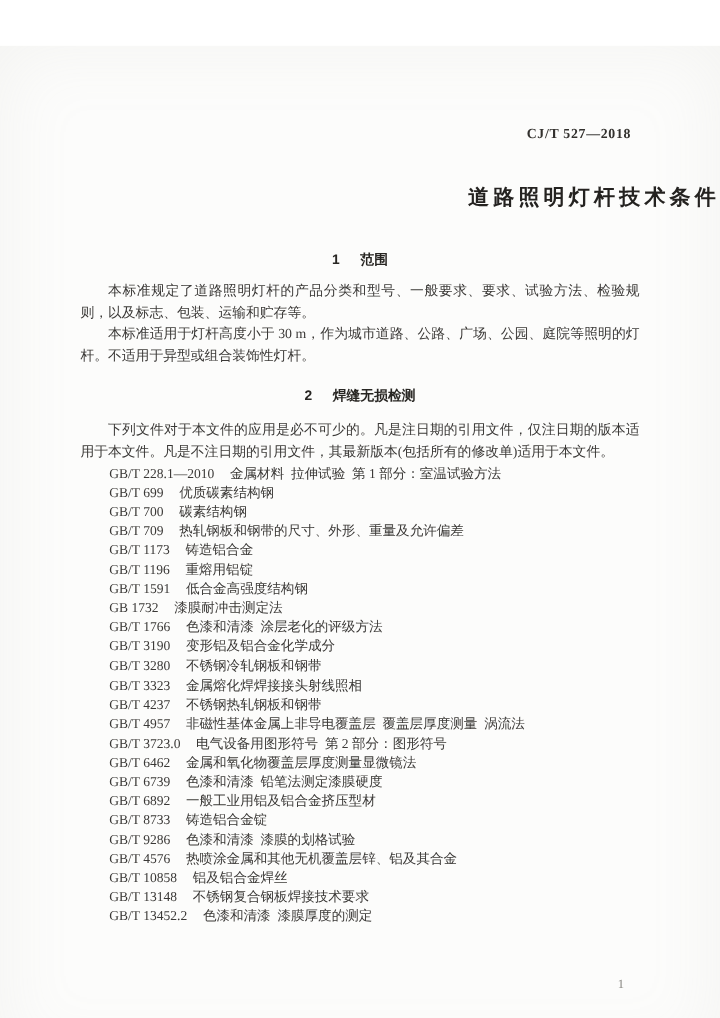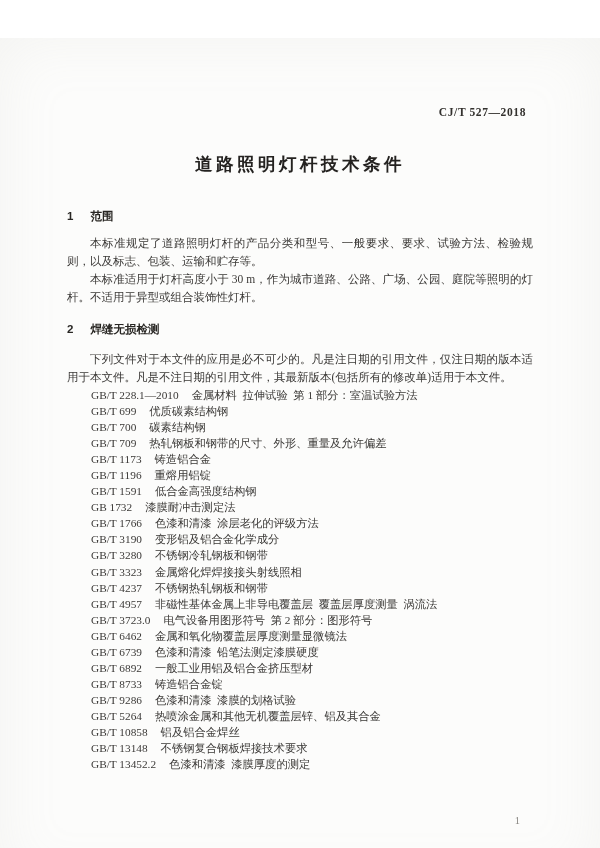--- a/index.html
+++ b/index.html
@@ -34,7 +34,7 @@
     left: 0;
     right: 0;
     margin: 0;
-    text-align: center;
+    text-align: right;
     font-family: "Liberation Sans", "DejaVu Sans", sans-serif;
     font-size: 17.5px;
     font-weight: 700;

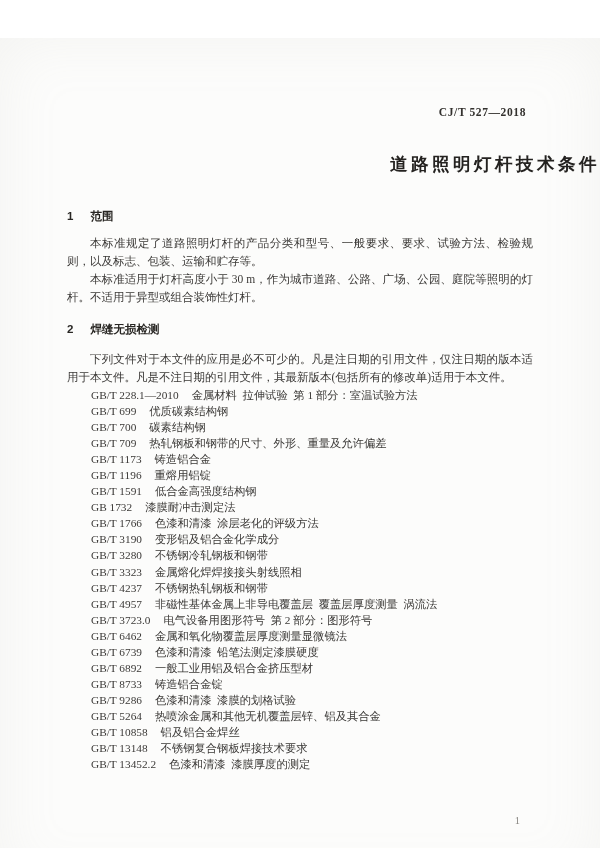--- a/index.html
+++ b/index.html
@@ -49,6 +49,7 @@
     font-size: 11.5px;
     font-weight: 700;
     color: #282623;
+    text-align: center;
   }
   .section-head .sec-num { margin-right: 14px; }
   #sec1-head { top: 171px; }

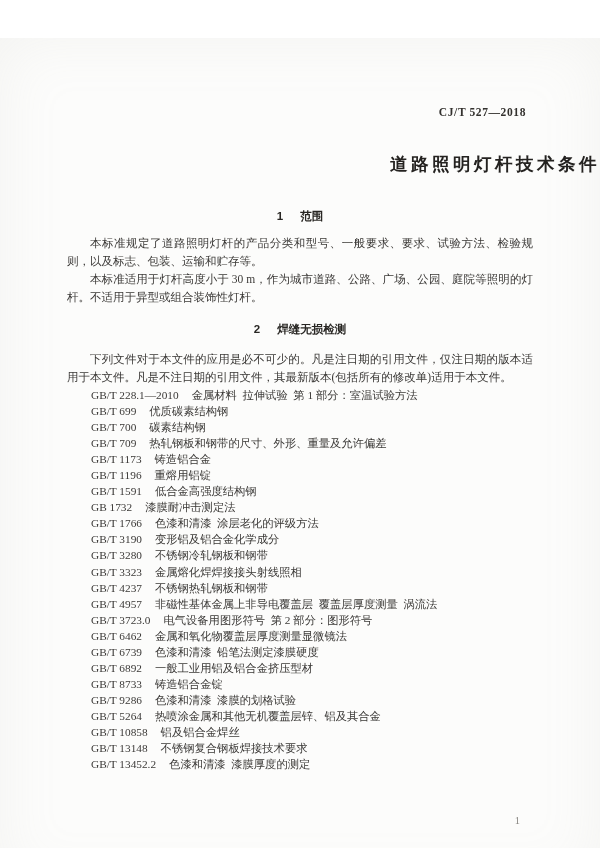--- a/index.html
+++ b/index.html
@@ -137,7 +137,7 @@
       <div class="ref-row"><span class="ref-code">GB/T 6892</span><span class="ref-title">一般工业用铝及铝合金挤压型材</span></div>
       <div class="ref-row"><span class="ref-code">GB/T 8733</span><span class="ref-title">铸造铝合金锭</span></div>
       <div class="ref-row"><span class="ref-code">GB/T 9286</span><span class="ref-title">色漆和清漆  漆膜的划格试验</span></div>
-      <div class="ref-row"><span class="ref-code">GB/T 5264</span><span class="ref-title">热喷涂金属和其他无机覆盖层锌、铝及其合金</span></div>
+      <div class="ref-row"><span class="ref-code">GB/T 4576</span><span class="ref-title">热喷涂金属和其他无机覆盖层锌、铝及其合金</span></div>
       <div class="ref-row"><span class="ref-code">GB/T 10858</span><span class="ref-title">铝及铝合金焊丝</span></div>
       <div class="ref-row"><span class="ref-code">GB/T 13148</span><span class="ref-title">不锈钢复合钢板焊接技术要求</span></div>
       <div class="ref-row"><span class="ref-code">GB/T 13452.2</span><span class="ref-title">色漆和清漆  漆膜厚度的测定</span></div>

